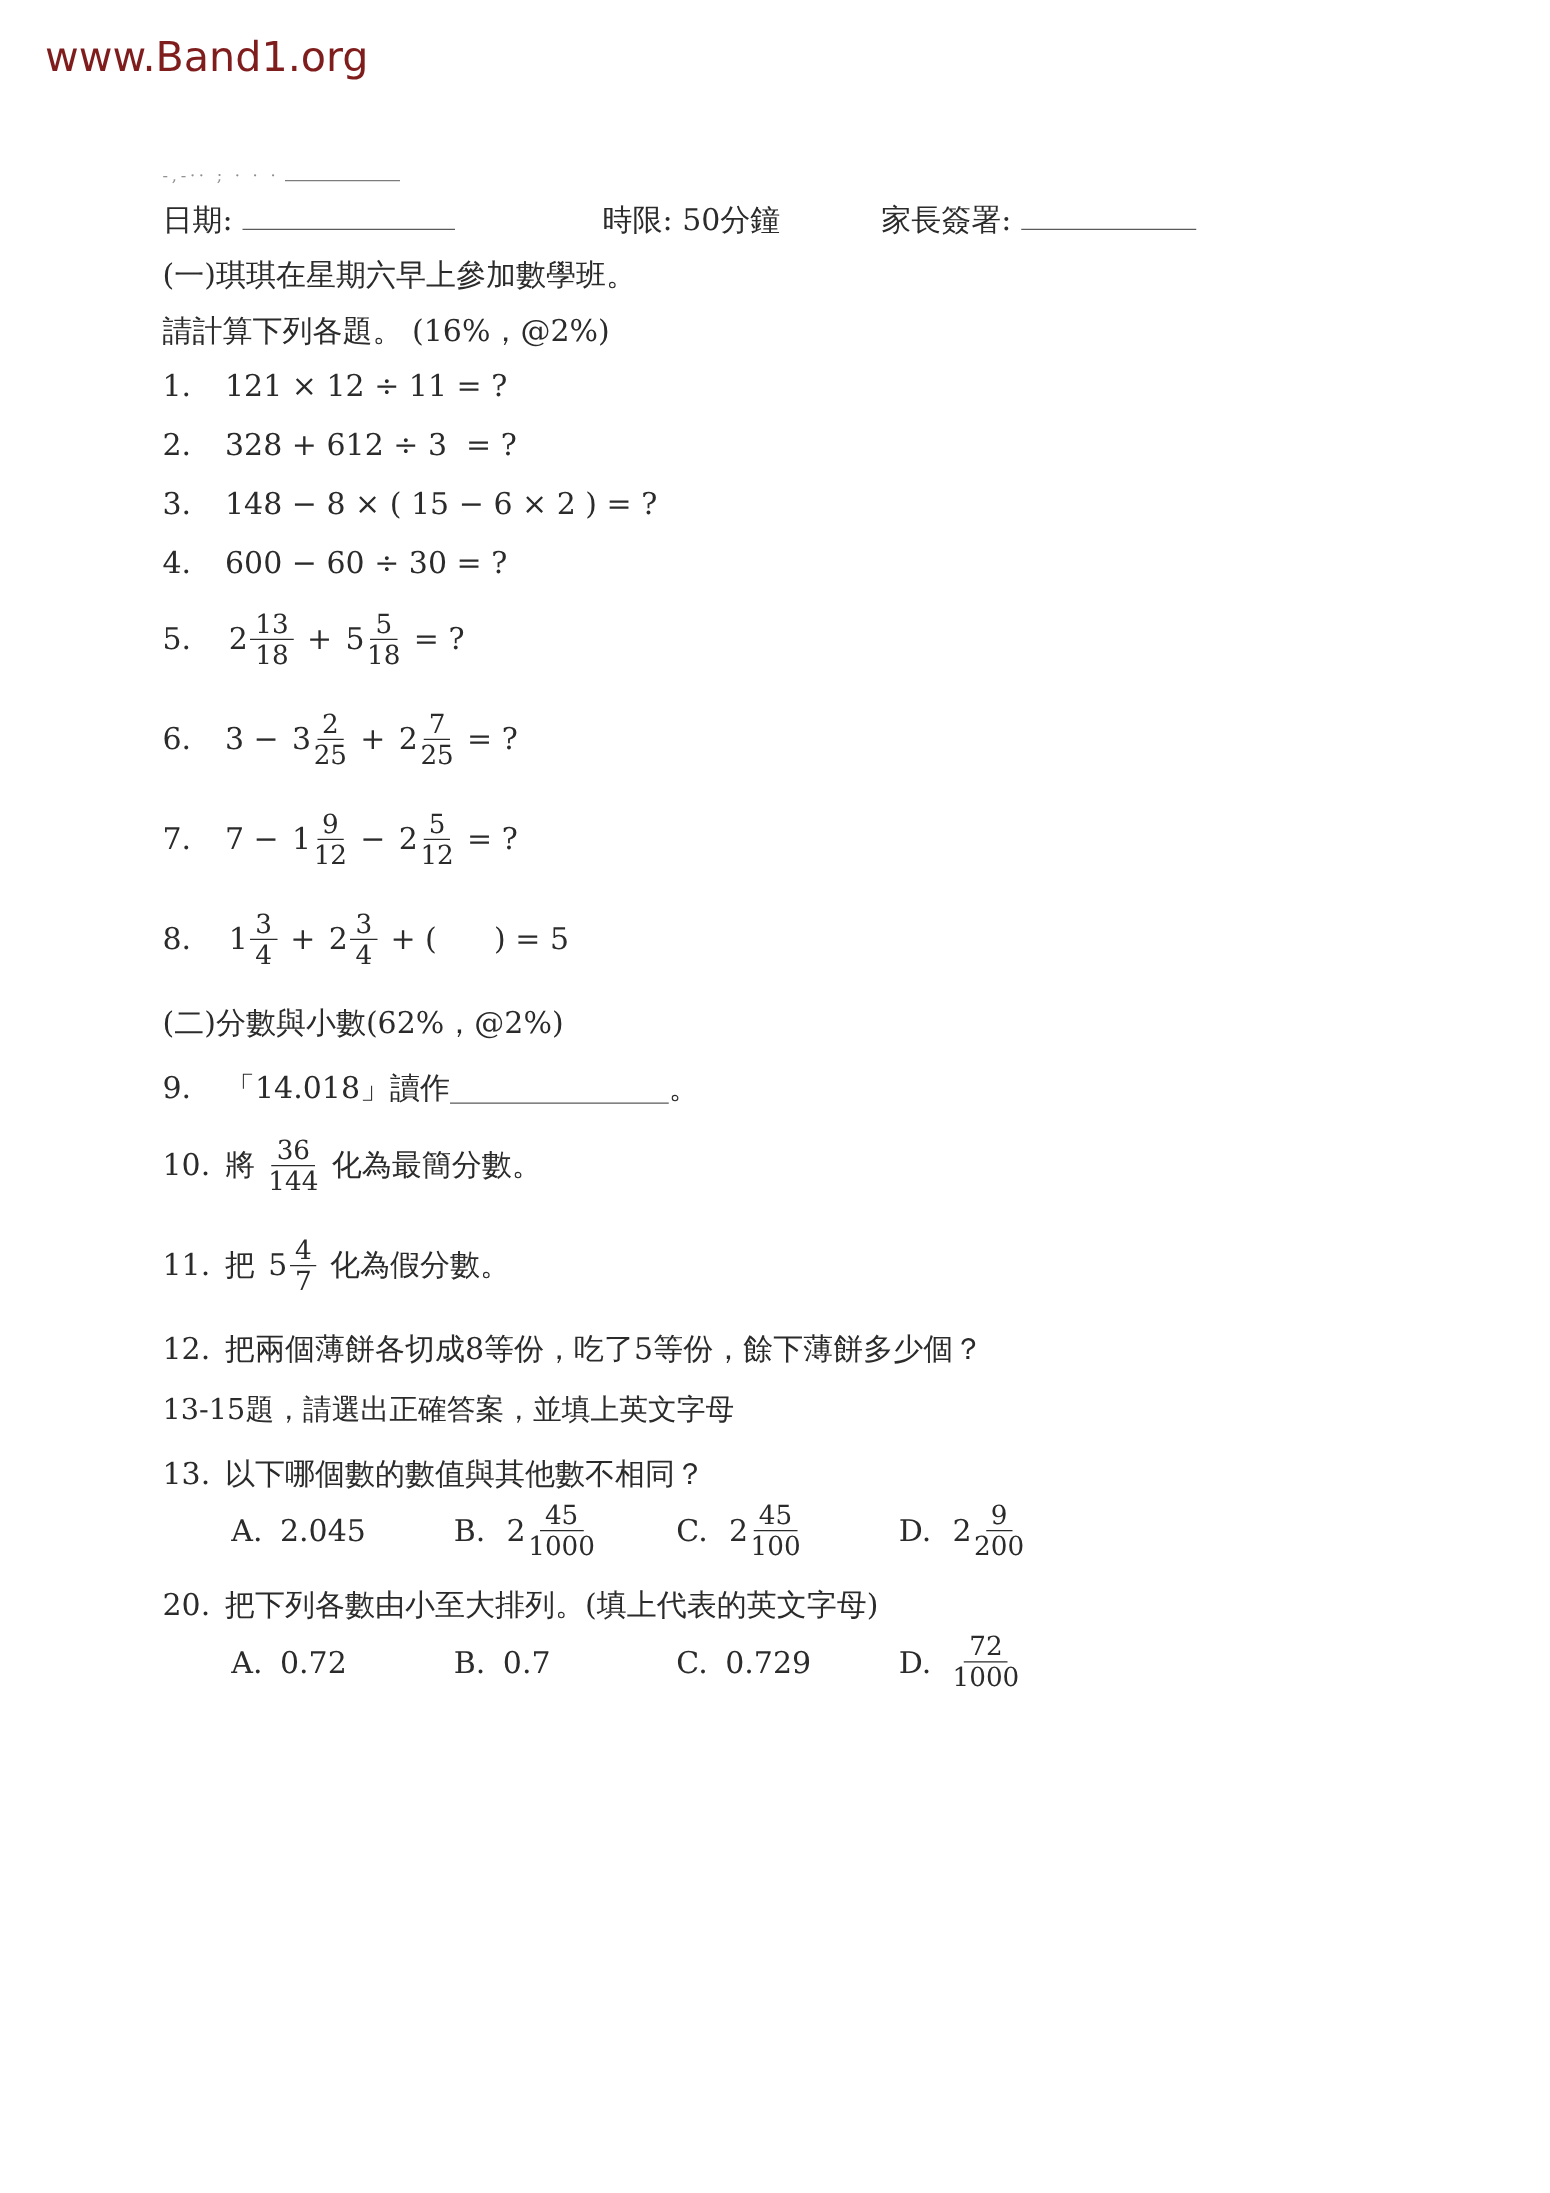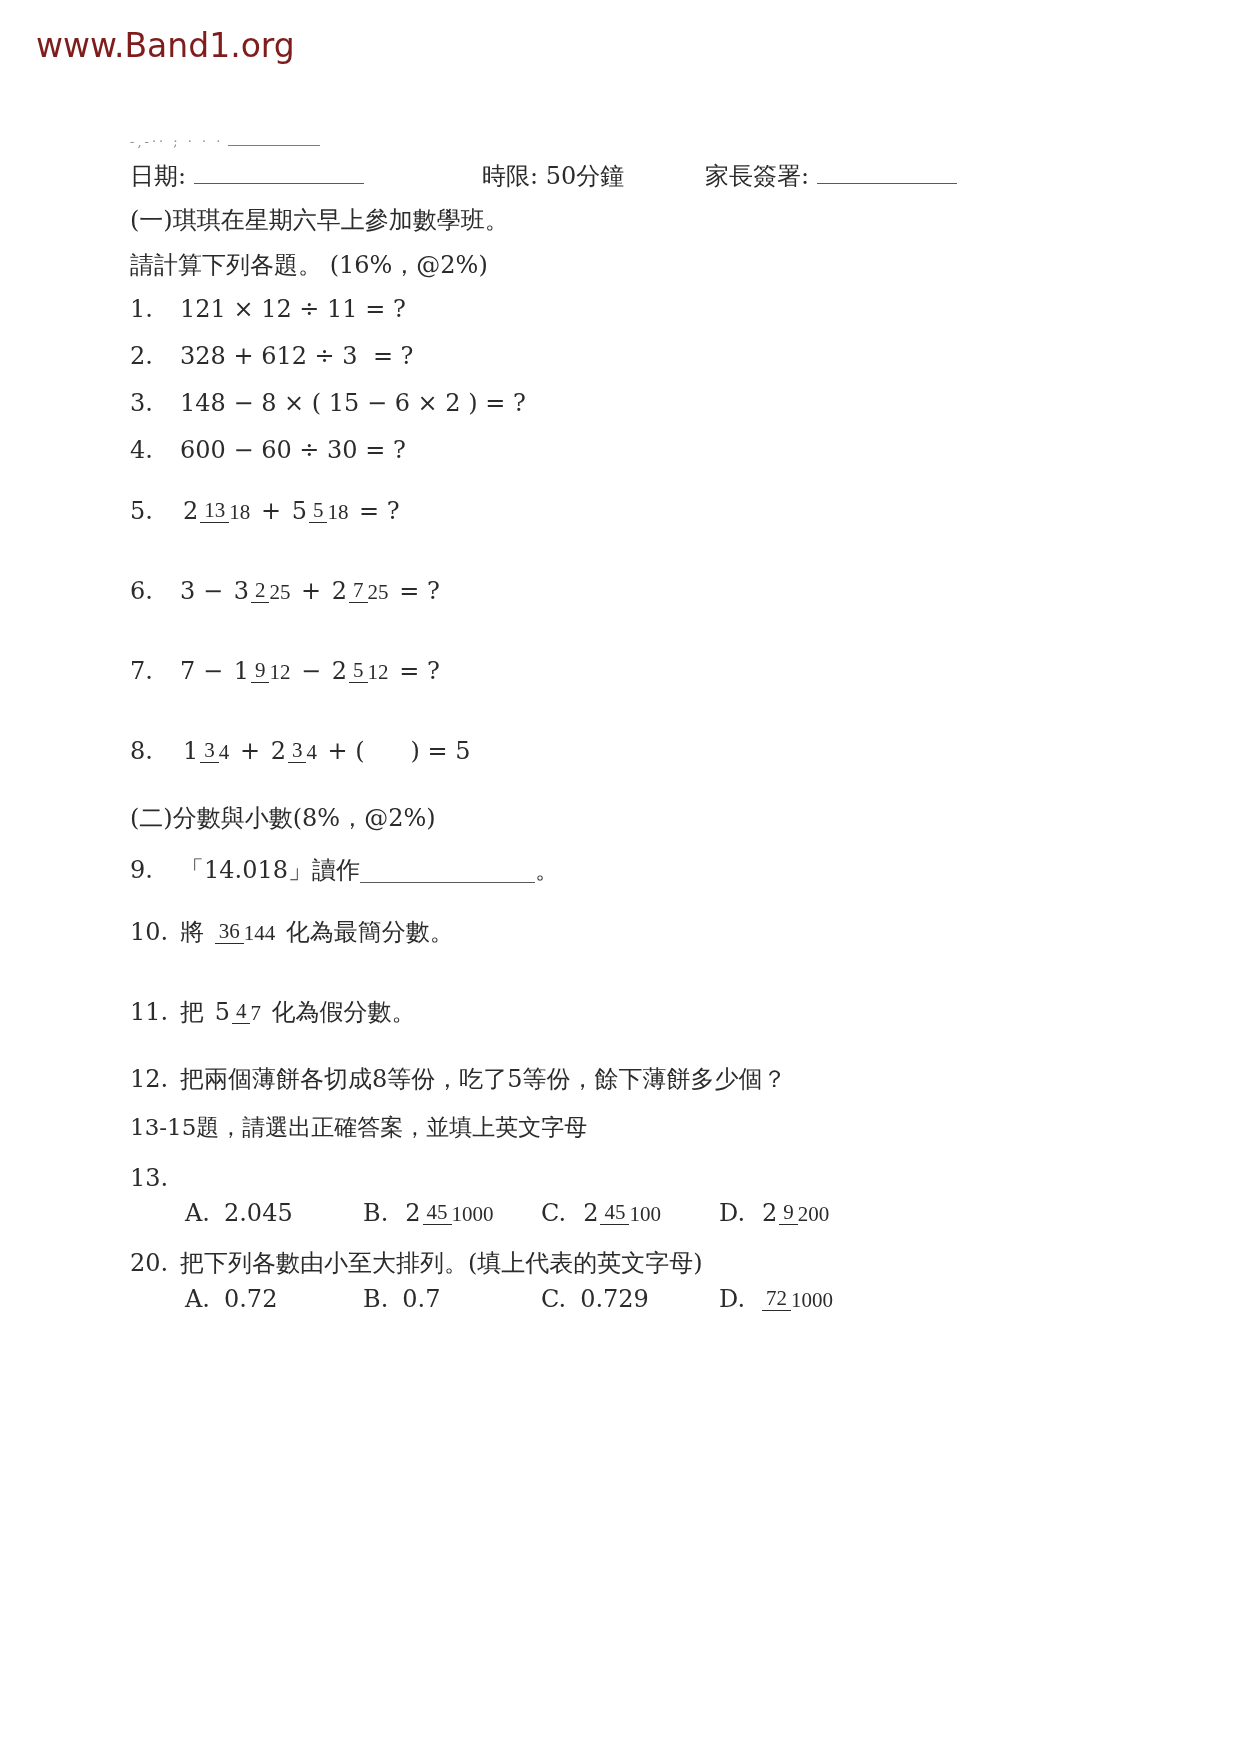--- a/index.html
+++ b/index.html
@@ -62,8 +62,8 @@
   .mixed { display:inline-flex; align-items:center; margin:0 3px; }
   .mixed .whole { margin-right:2px; }
   .frac {
-    display:inline-flex; align-items:flex-end;
-    line-height:1.05; font-size:21px;font-family:Liberation Serif, serif;
+    display:inline-flex; flex-direction:column; align-items:center;
+    line-height:1.05; font-size:21px;
   }
   .frac .num { padding:0 4px 1px; border-bottom:1.6px solid #2b2b2b; }
   .frac .den { padding-top:1px; }

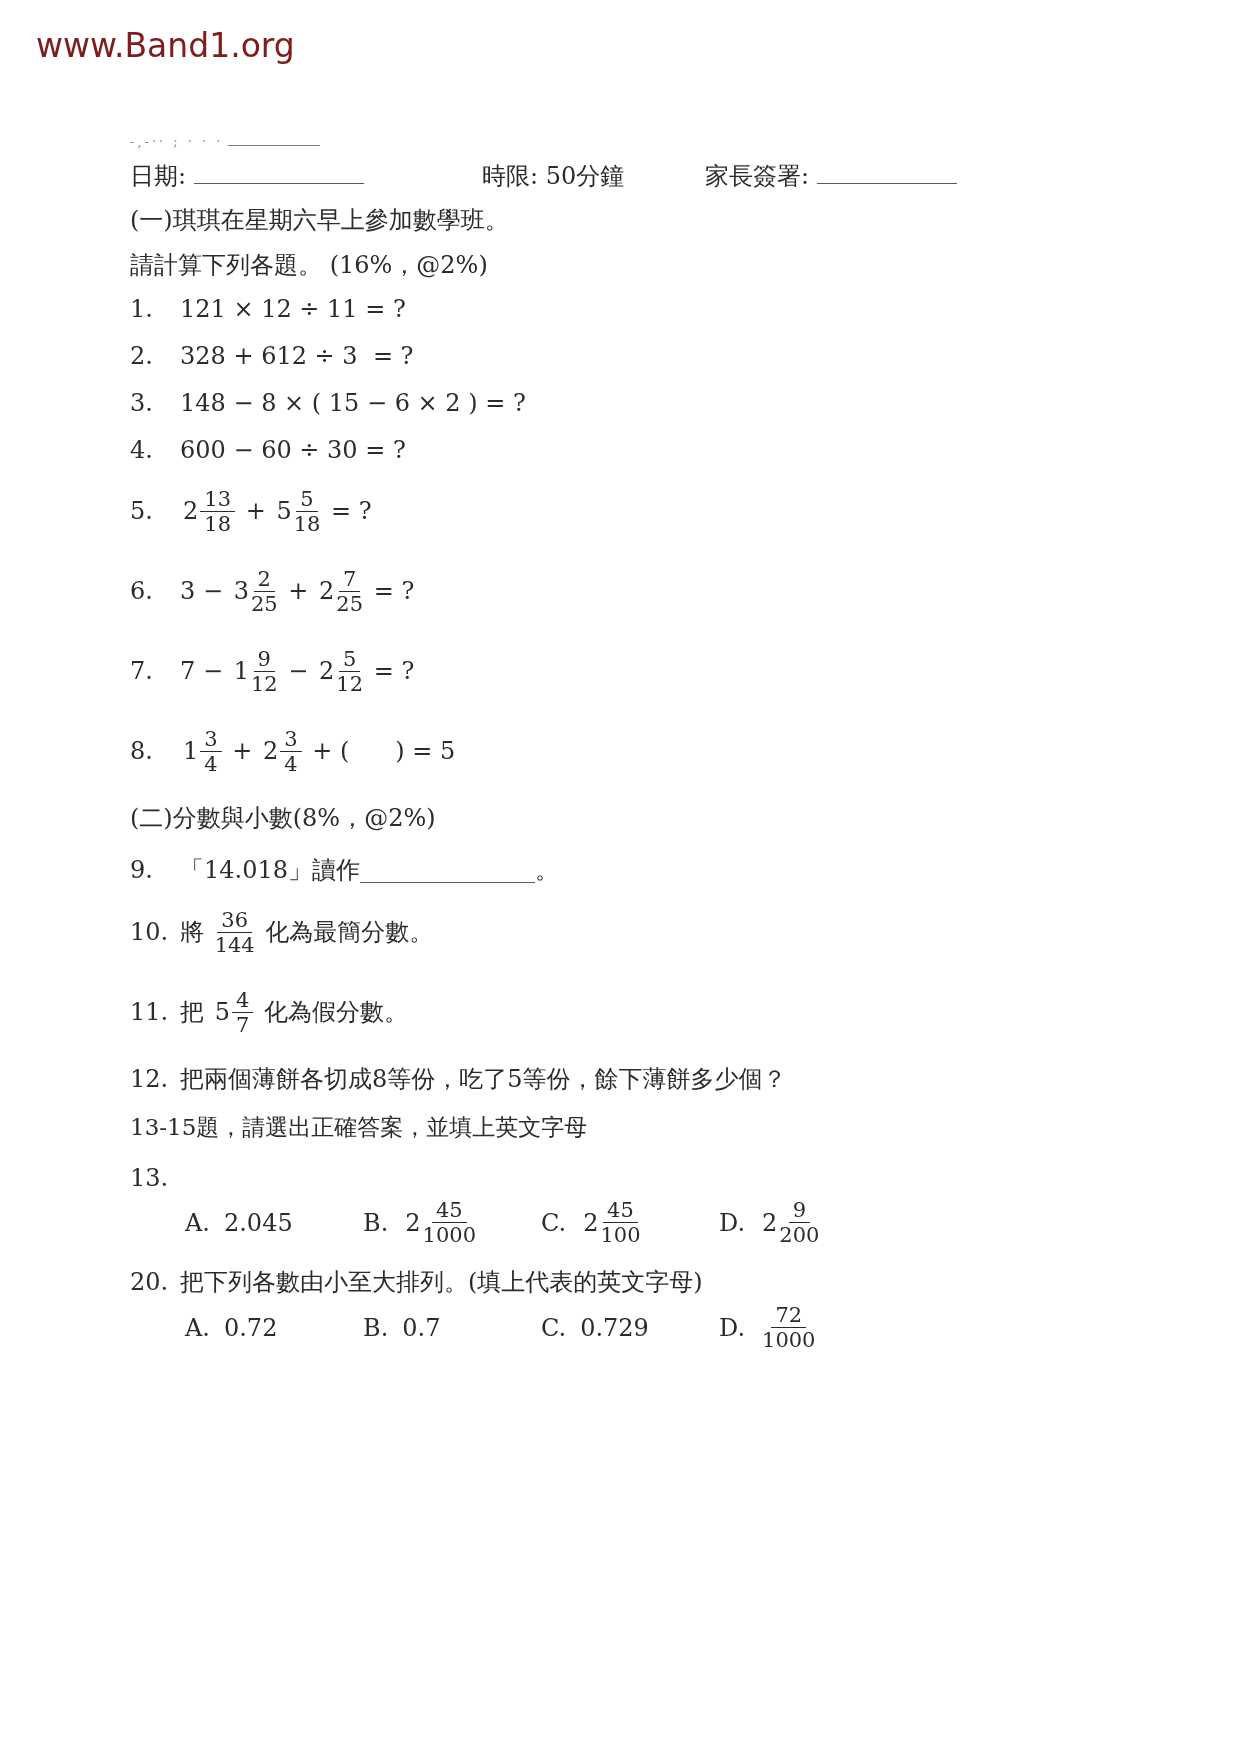--- a/index.html
+++ b/index.html
@@ -216,7 +216,7 @@
       </div>
     </div>
 
-  <div class="sec2-heading">(二)分數與小數(8%，@2%)</div>
+  <div class="sec2-heading">(二)分數與小數(62%，@2%)</div>
 
   <div id="part2-items">
       <div class="q-row">

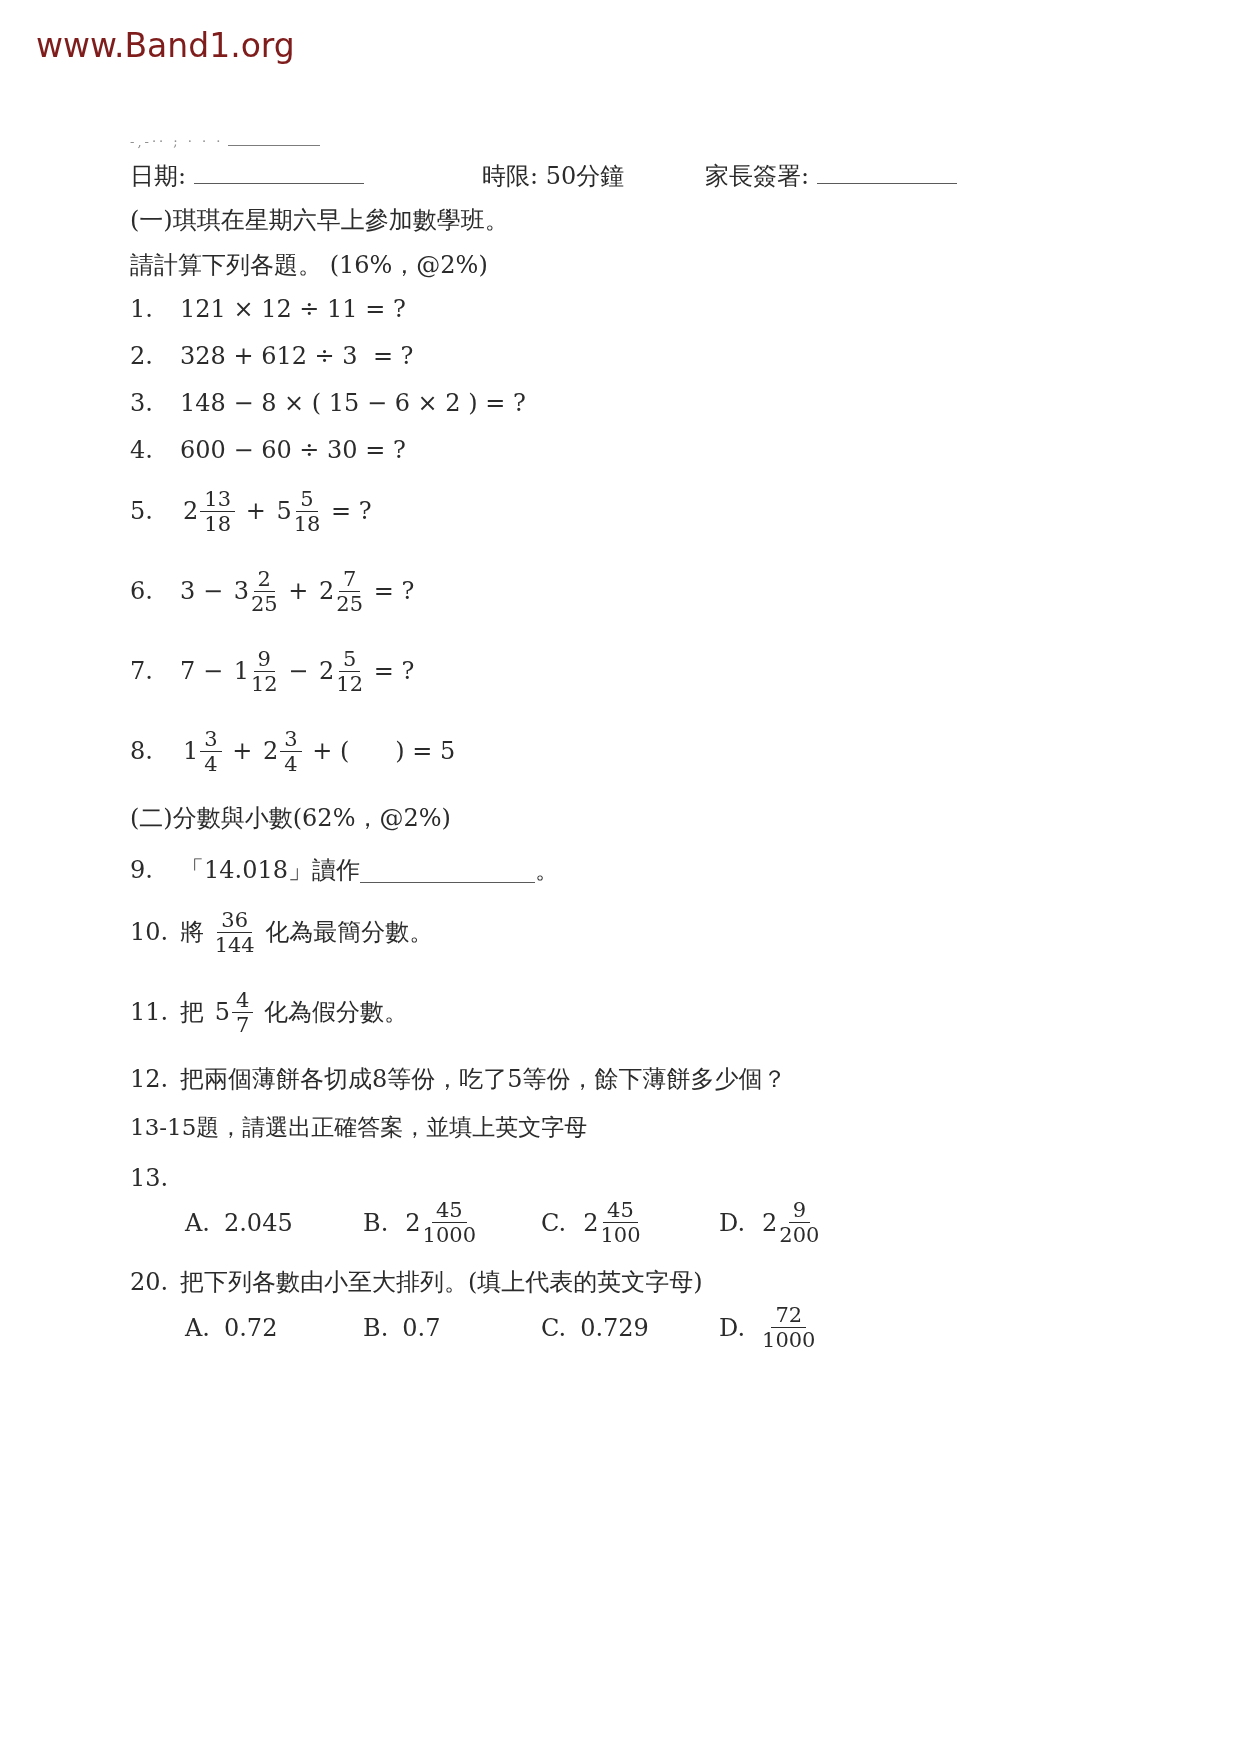--- a/index.html
+++ b/index.html
@@ -263,6 +263,9 @@
       <div class="instruction2">13-15題，請選出正確答案，並填上英文字母</div>
       <div class="q-row has-options">
         <span class="q-no">13.</span>
+        <span class="q-expr">
+          <span class="mt">以下哪個數的數值與其他數不相同？</span>
+        </span>
       </div>
       <div class="options-row">
         <div class="option">

